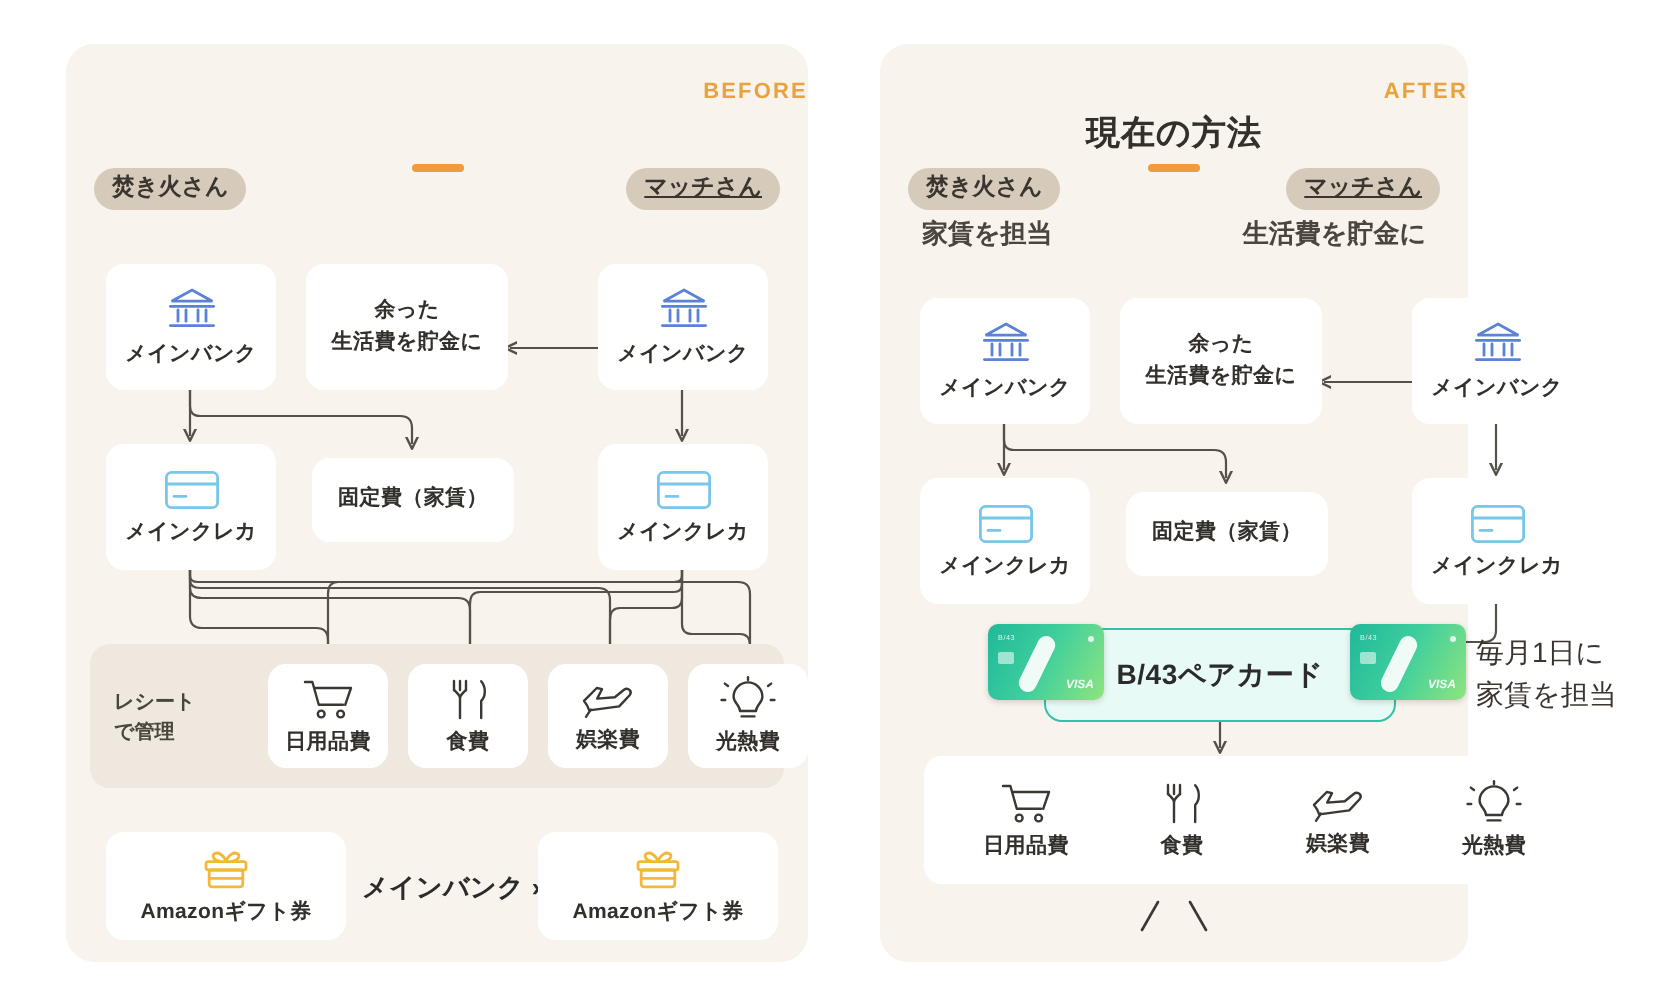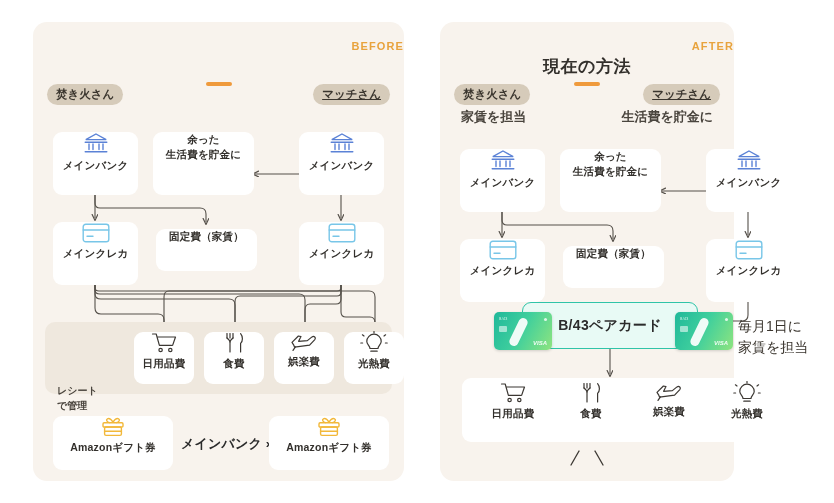--- a/index.html
+++ b/index.html
@@ -69,7 +69,7 @@
     background: #ffffff;
     border-radius: 9px;
     display: flex; flex-direction: column;
-    align-items: center; 
+    align-items: center; justify-content: center;
   }
   .node .label {
     font-size: 10.5px; font-weight: bold; color: #33302c;

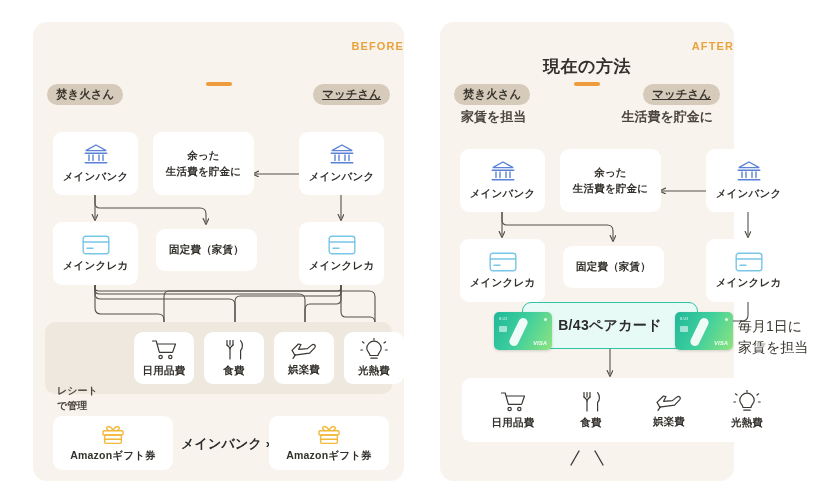--- a/index.html
+++ b/index.html
@@ -96,7 +96,7 @@
     border: 1.8px solid #2fc4a8;
     background: #e8faf5;
     border-radius: 9px;
-    display: flex; align-items: center; justify-content: center;
+    display: flex; align-items: center; justify-content: center; margin-top: 12px;
   }
   .pairbox .label {
     font-size: 14px; font-weight: bold; color: #2b2b2b;

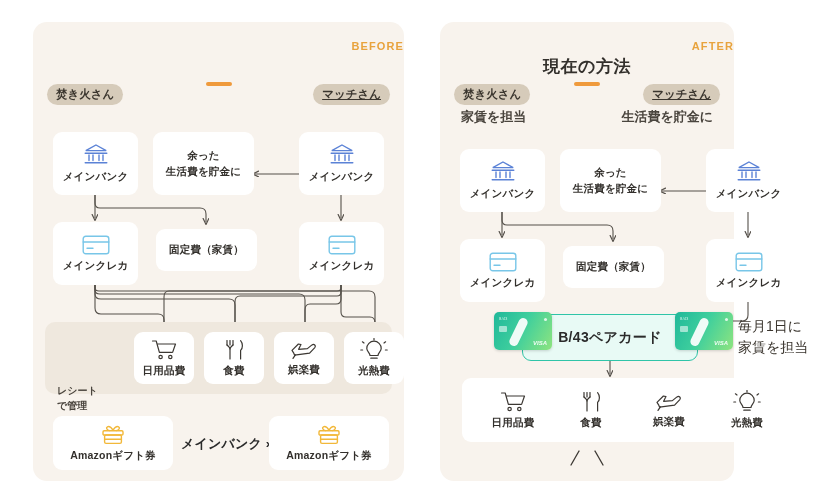--- a/index.html
+++ b/index.html
@@ -87,7 +87,7 @@
   .receipt-label {
     position: absolute;
     font-size: 10px; font-weight: bold; color: #4a453e;
-    line-height: 1.45; text-align: left; white-space: nowrap; margin-top: 39px;
+    line-height: 1.45; text-align: left; white-space: nowrap;
   }
 
   

